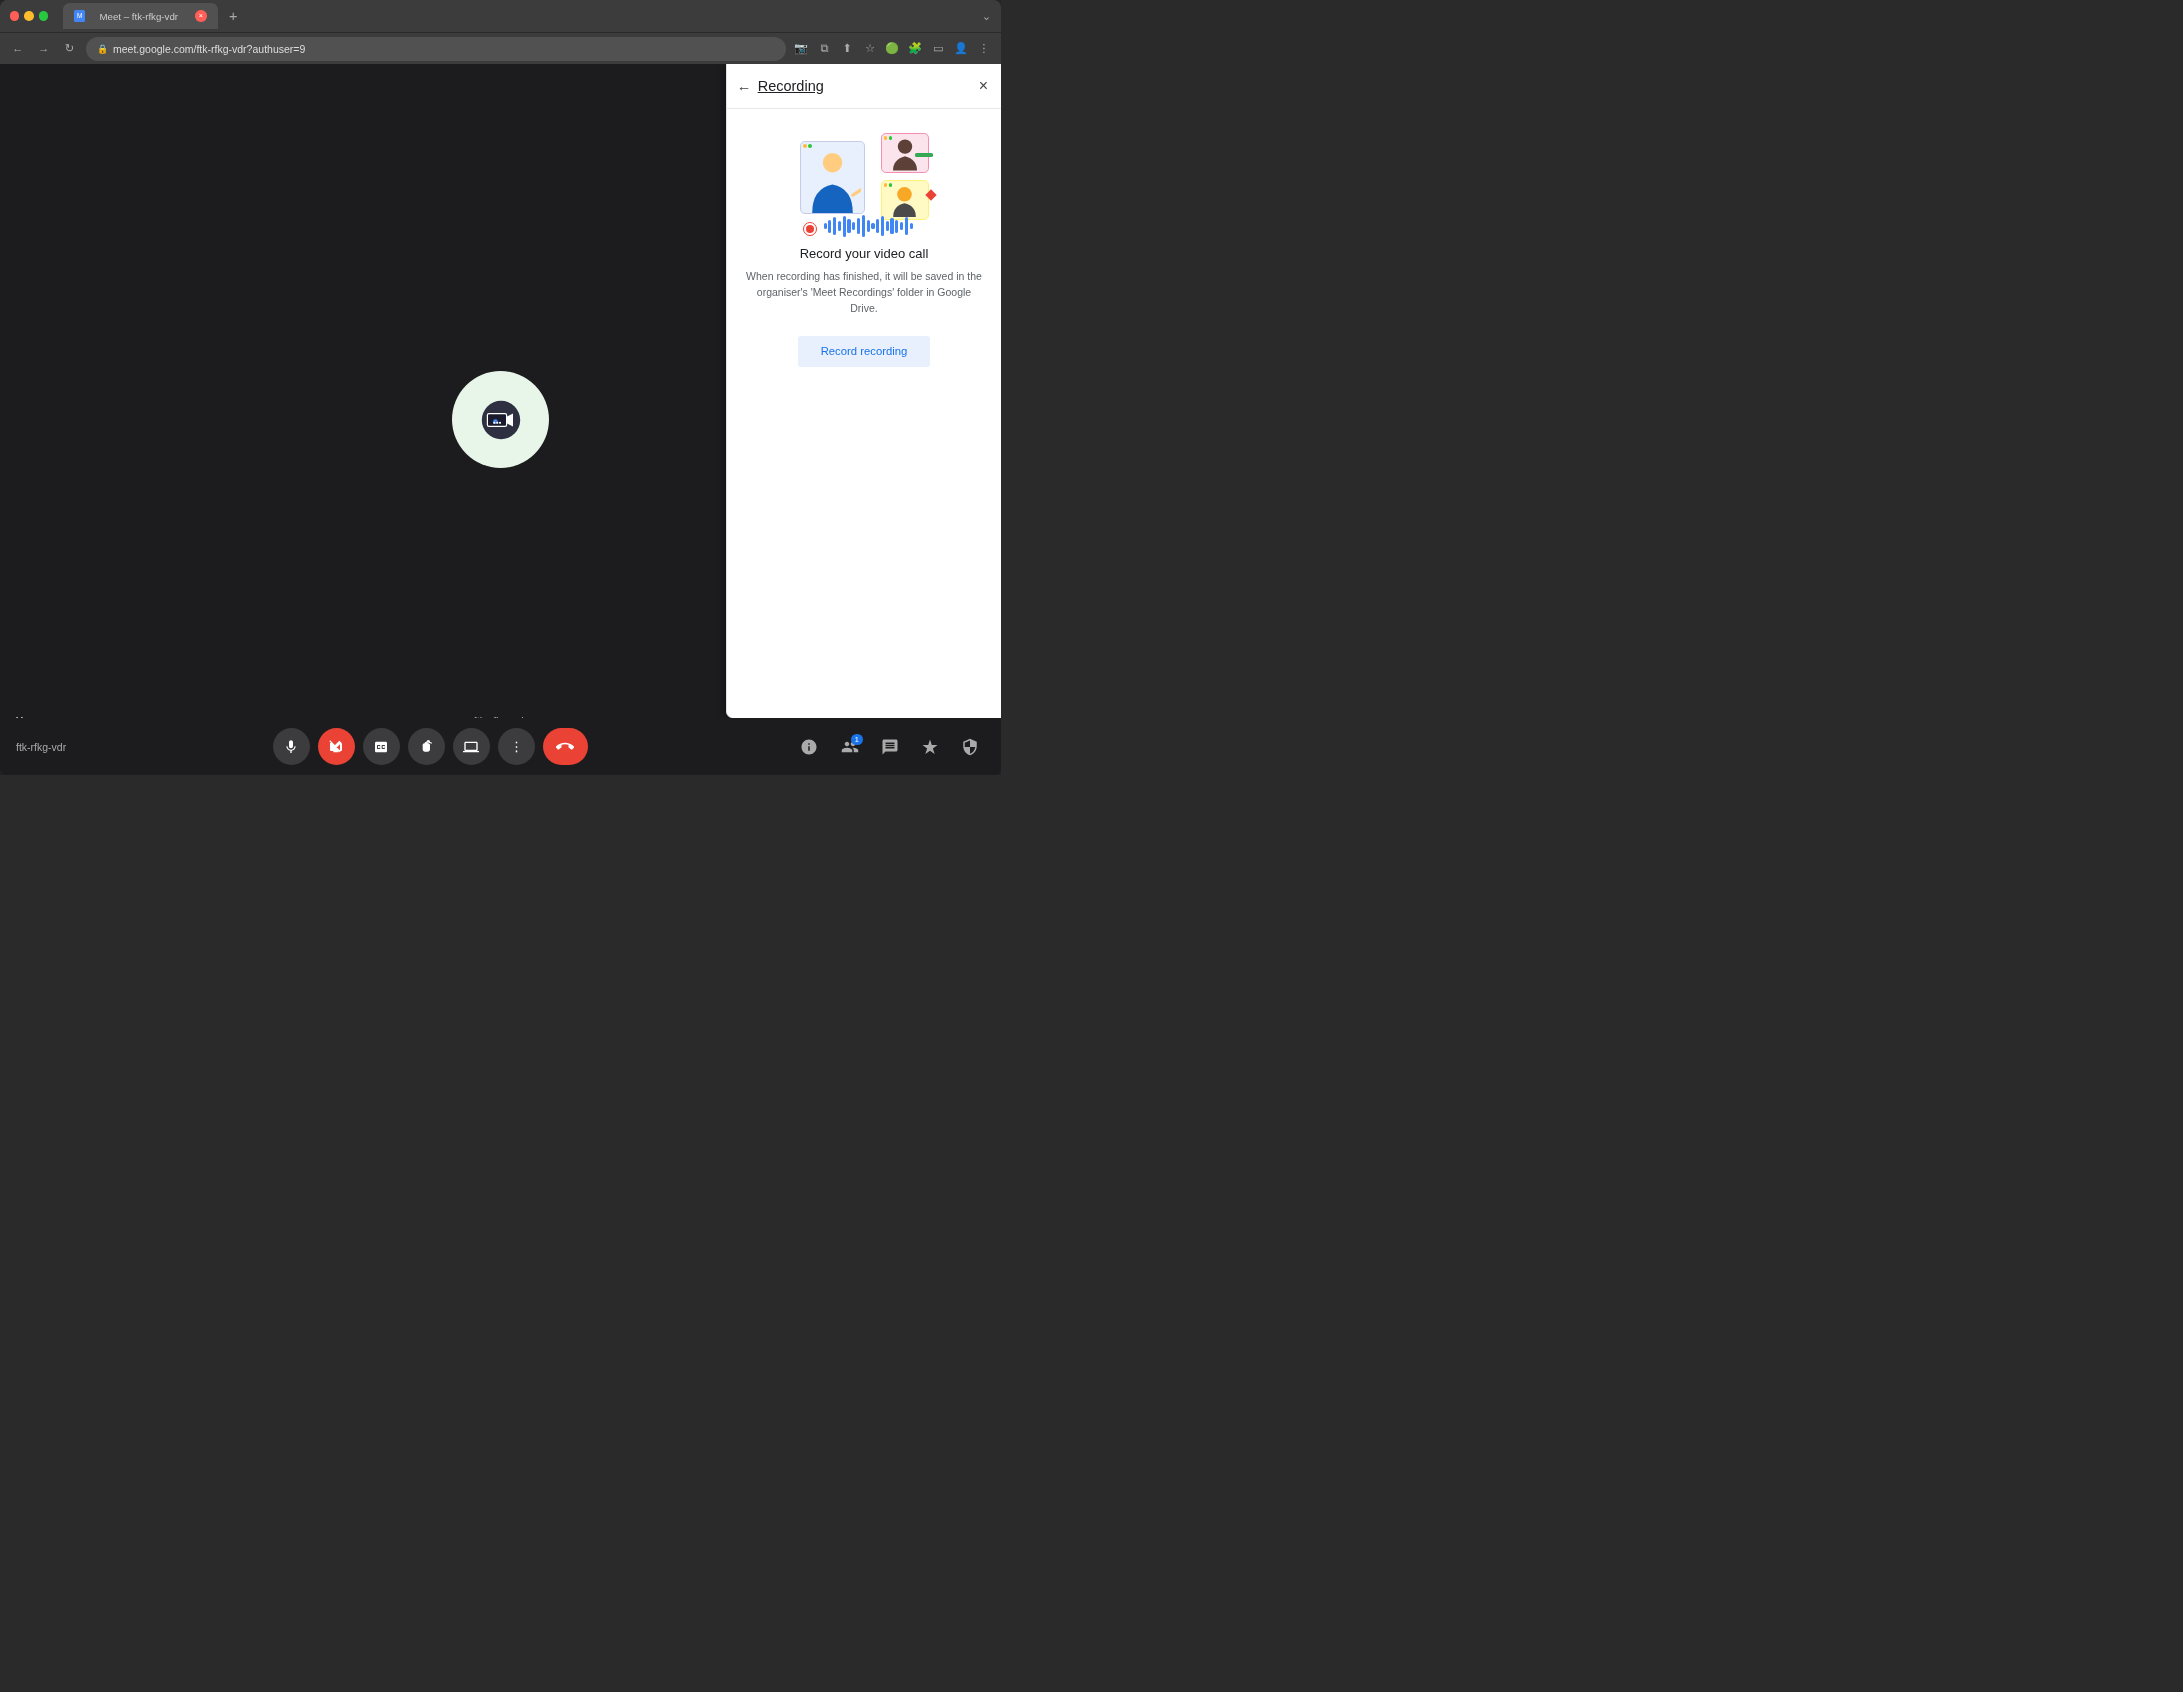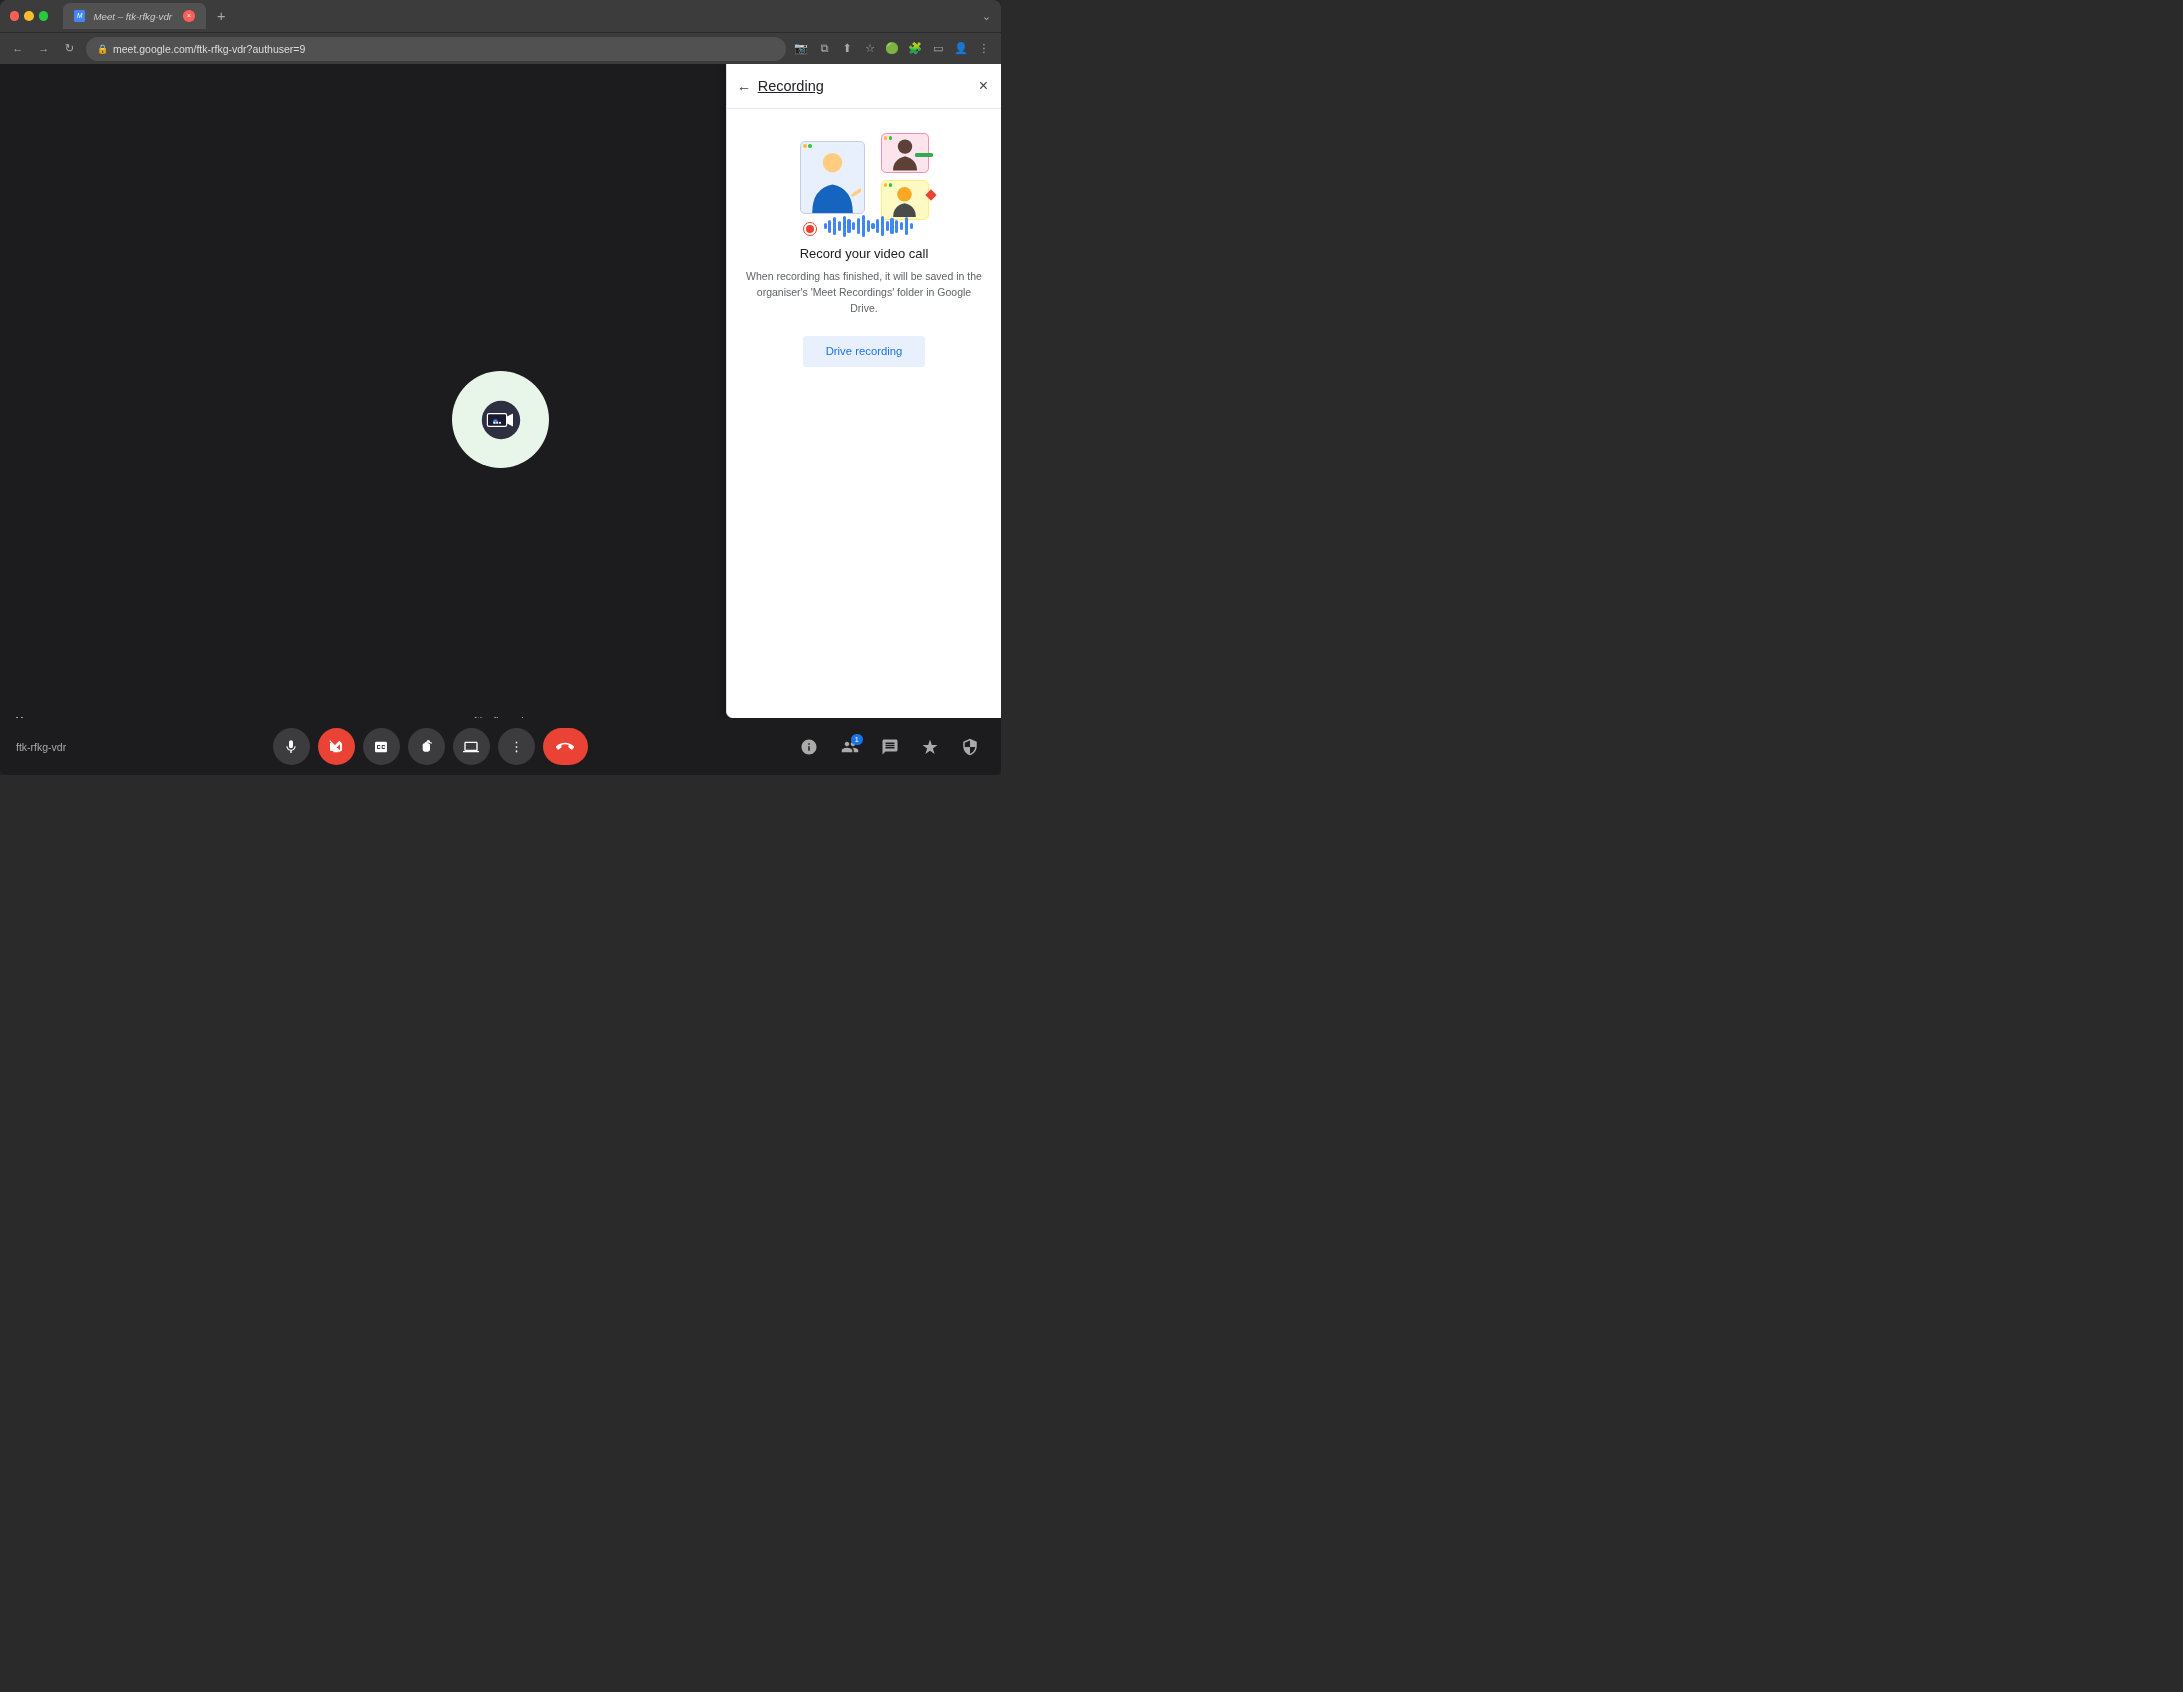--- a/index.html
+++ b/index.html
@@ -16,7 +16,7 @@
     .tl-green { background: #28c840; }
 
     .tab-bar { display: flex; align-items: center; gap: 4.8px; flex: 1; margin-left: 8px; }
-    .tab { background: #515151; border-radius: 6.5px 6.5px 0 0; padding: 4.8px 11.3px; display: flex; align-items: center; gap: 8px; font-size: 9.7px; color: #ccc; height: 26px; font-style: italic; }
+    .tab { background: #515151; border-radius: 6.5px 6.5px 0 0; padding: 4.8px 11.3px; display: flex; align-items: center; gap: 14px; font-size: 9.7px; color: #ccc; height: 26px; }
     .tab-favicon { width: 11.3px; height: 11.3px; background: #4285f4; border-radius: 1.6px; display: flex; align-items: center; justify-content: center; font-size: 6.5px; color: white; }
     .tab-close { width: 11.3px; height: 11.3px; background: #ff5f57; border-radius: 50%; display: flex; align-items: center; justify-content: center; font-size: 7.3px; color: white; margin-left: 3.2px; cursor: pointer; }
     .tab-new { background: transparent; border: none; color: #aaa; font-size: 14.5px; cursor: pointer; padding: 3.2px 6.5px; }

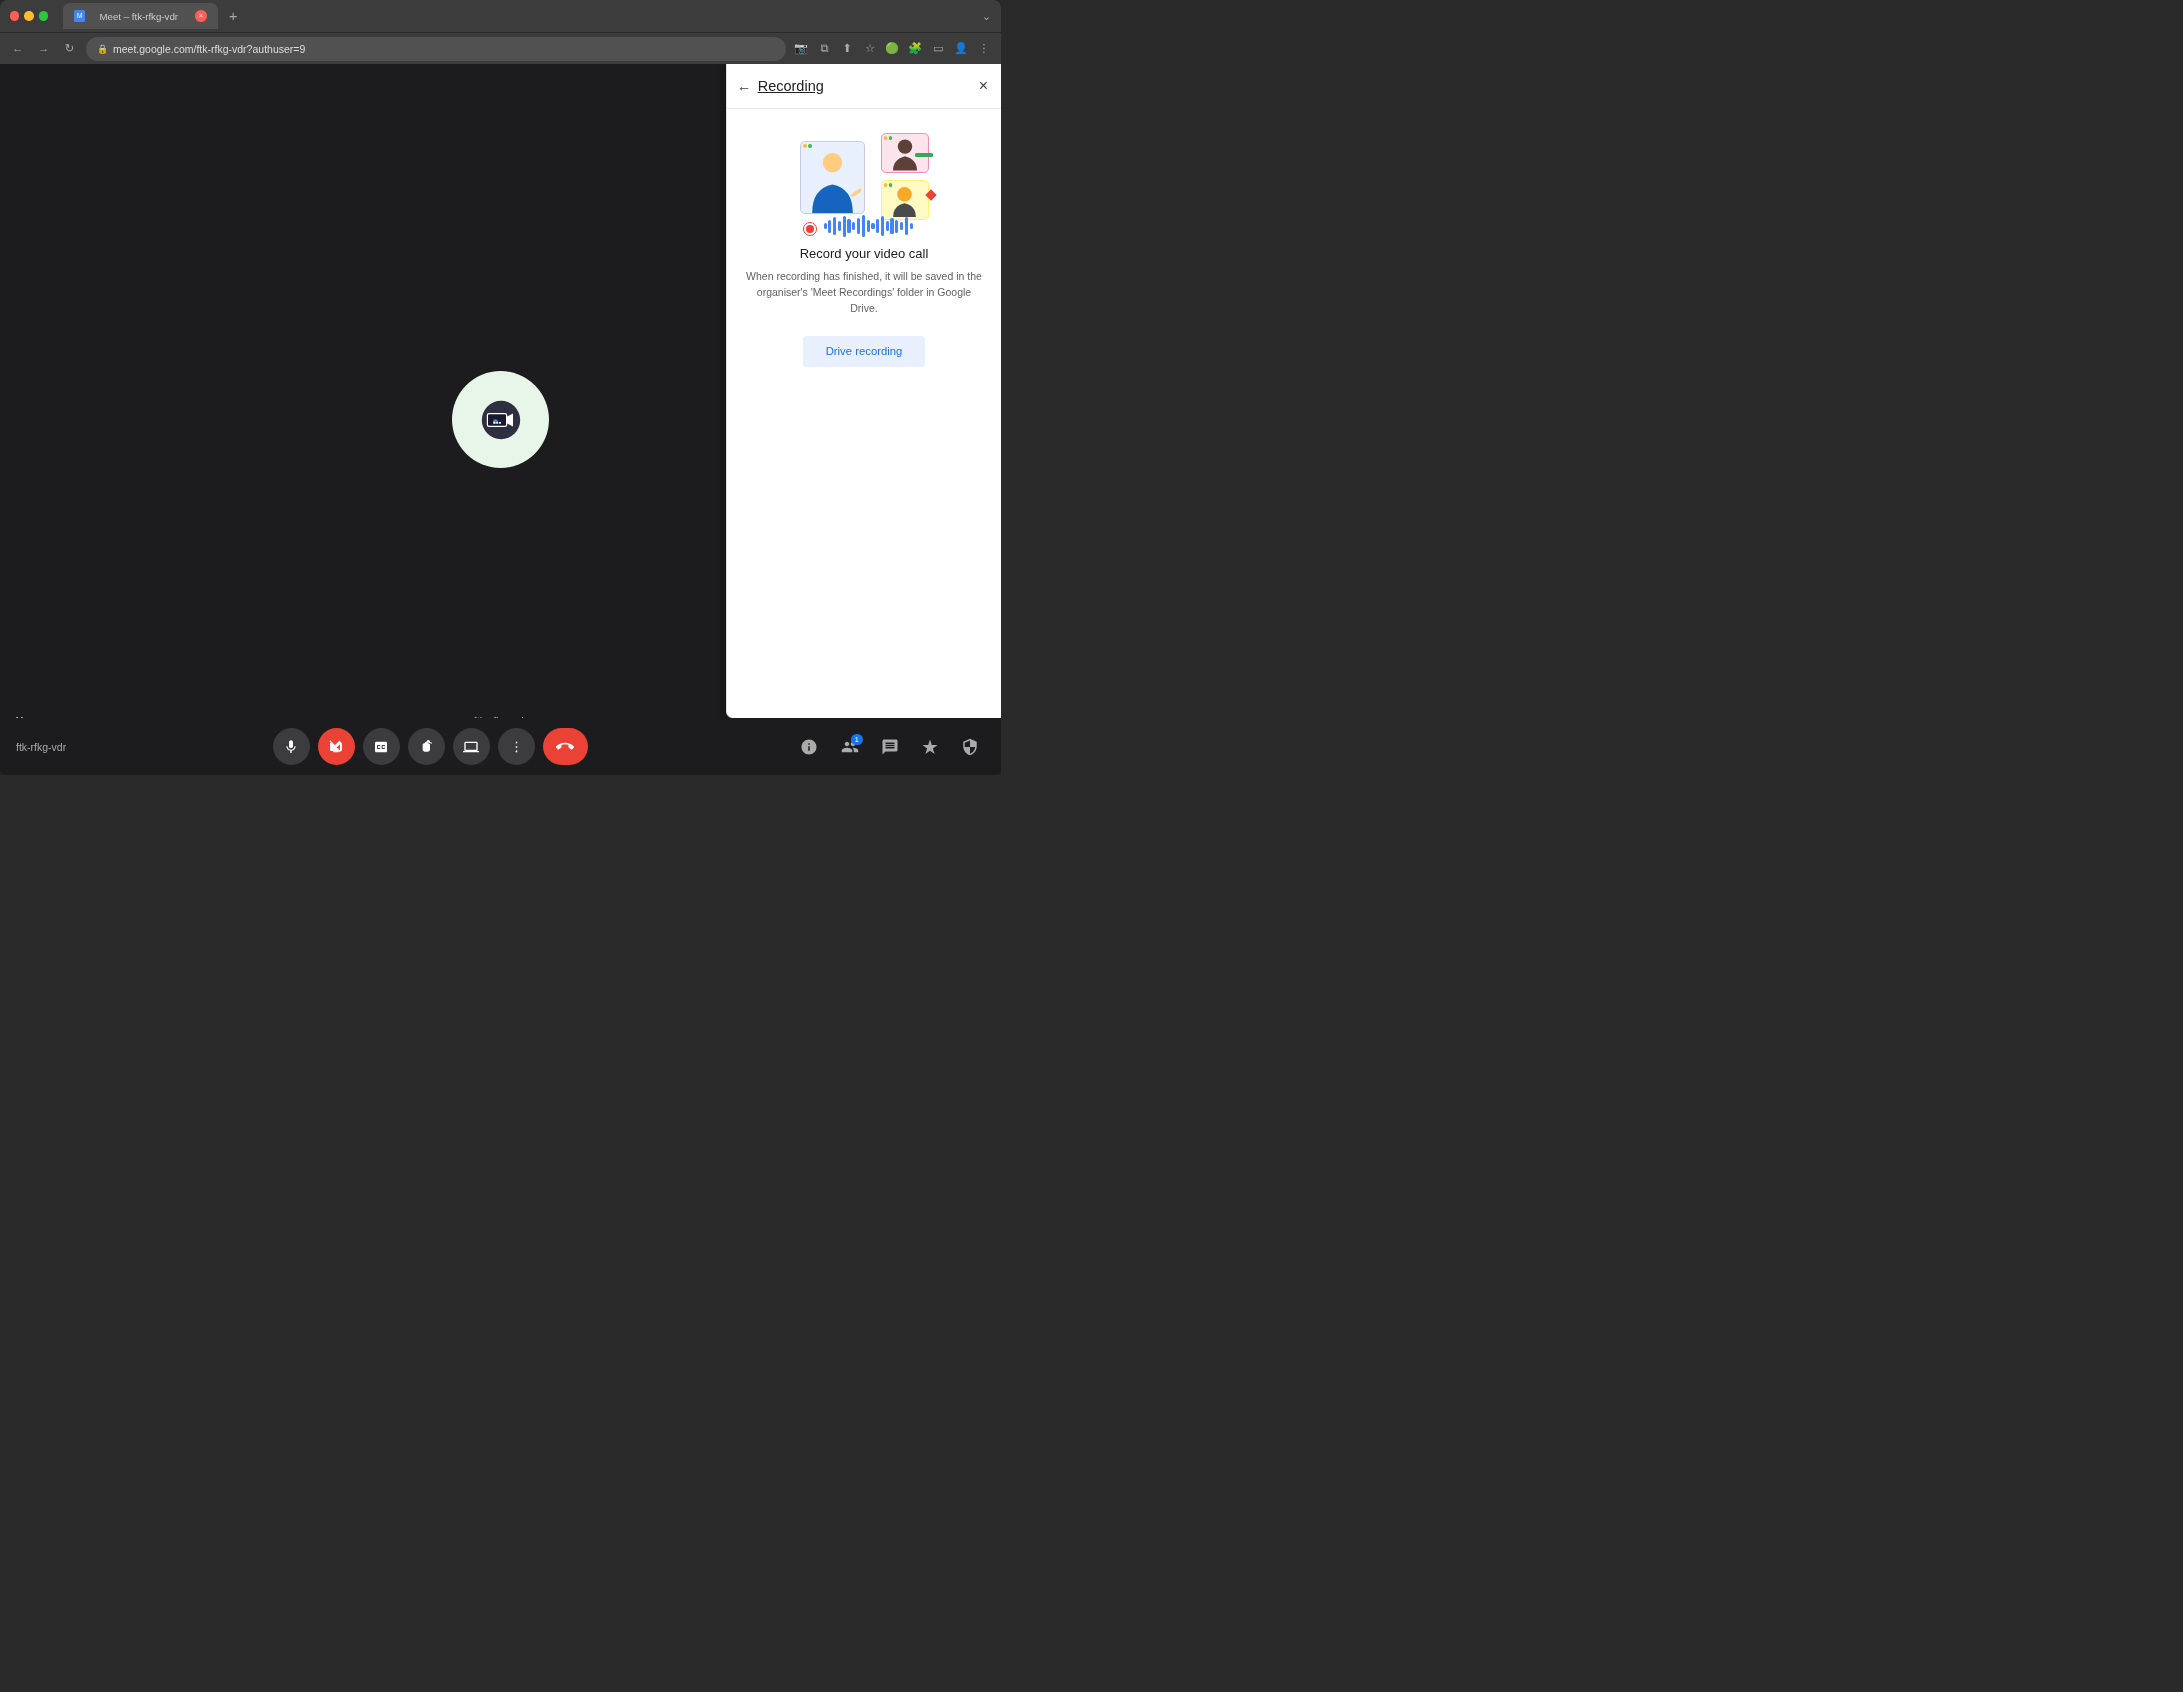--- a/index.html
+++ b/index.html
@@ -240,7 +240,7 @@
           <h3 class="panel-heading">Record your video call</h3>
           <p class="panel-desc">When recording has finished, it will be saved in the organiser's 'Meet Recordings' folder in Google Drive.</p>
 
-          <button class="start-recording-btn">Drive recording</button>
+          <button class="start-recording-btn">Record recording</button>
         </div>
       </div>
 

